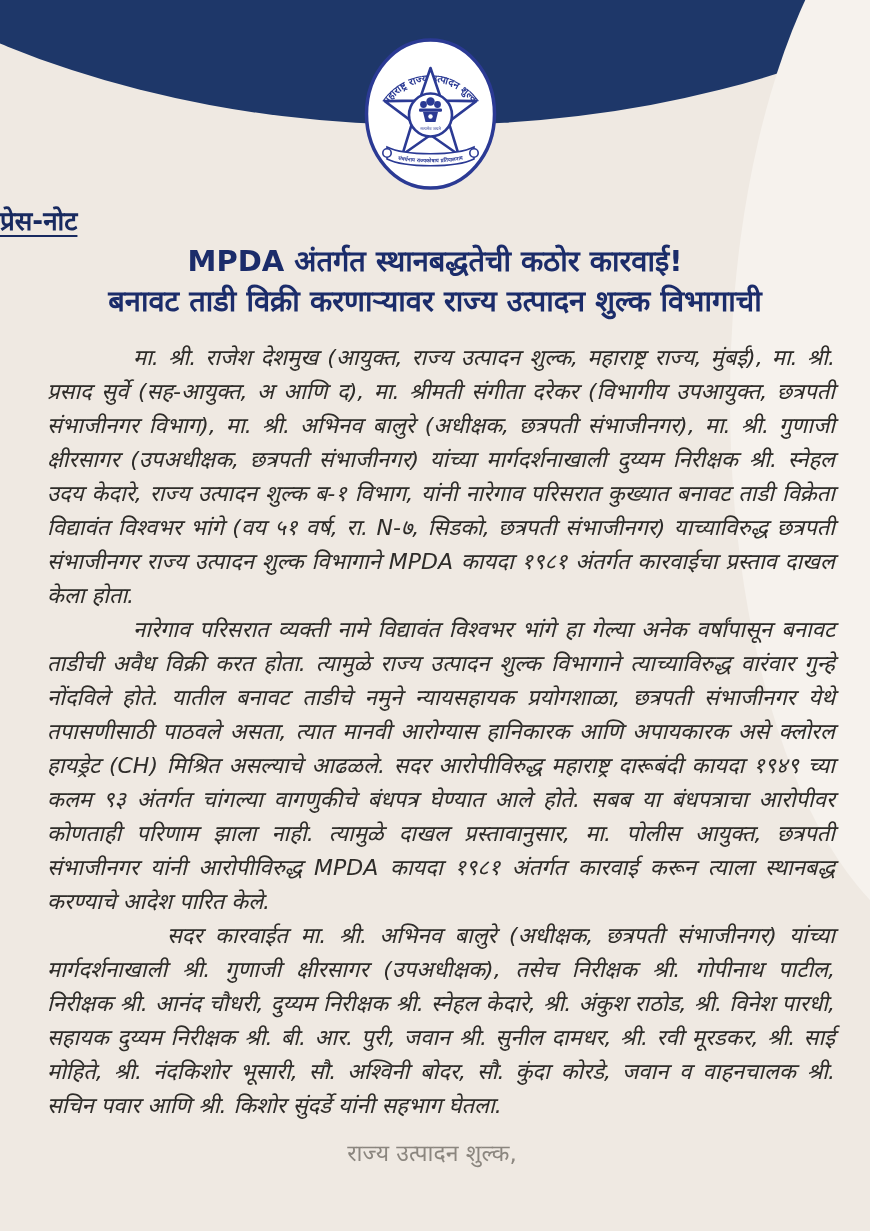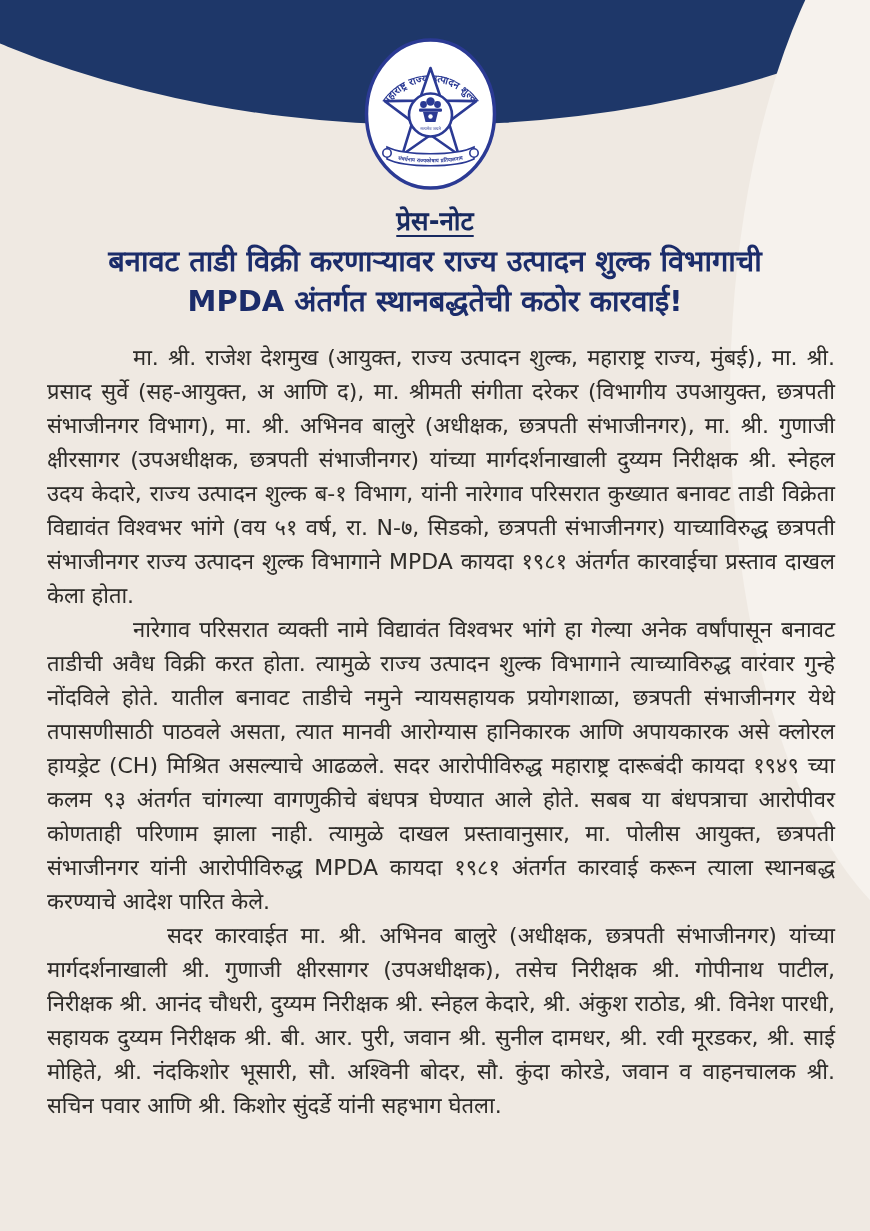--- a/index.html
+++ b/index.html
@@ -45,7 +45,6 @@
   .press-note{
     position:absolute;
     top:202px;left:0;right:0;
-    text-align:center;
     font-size:26px;
     font-weight:bold;
     color:#182a60;

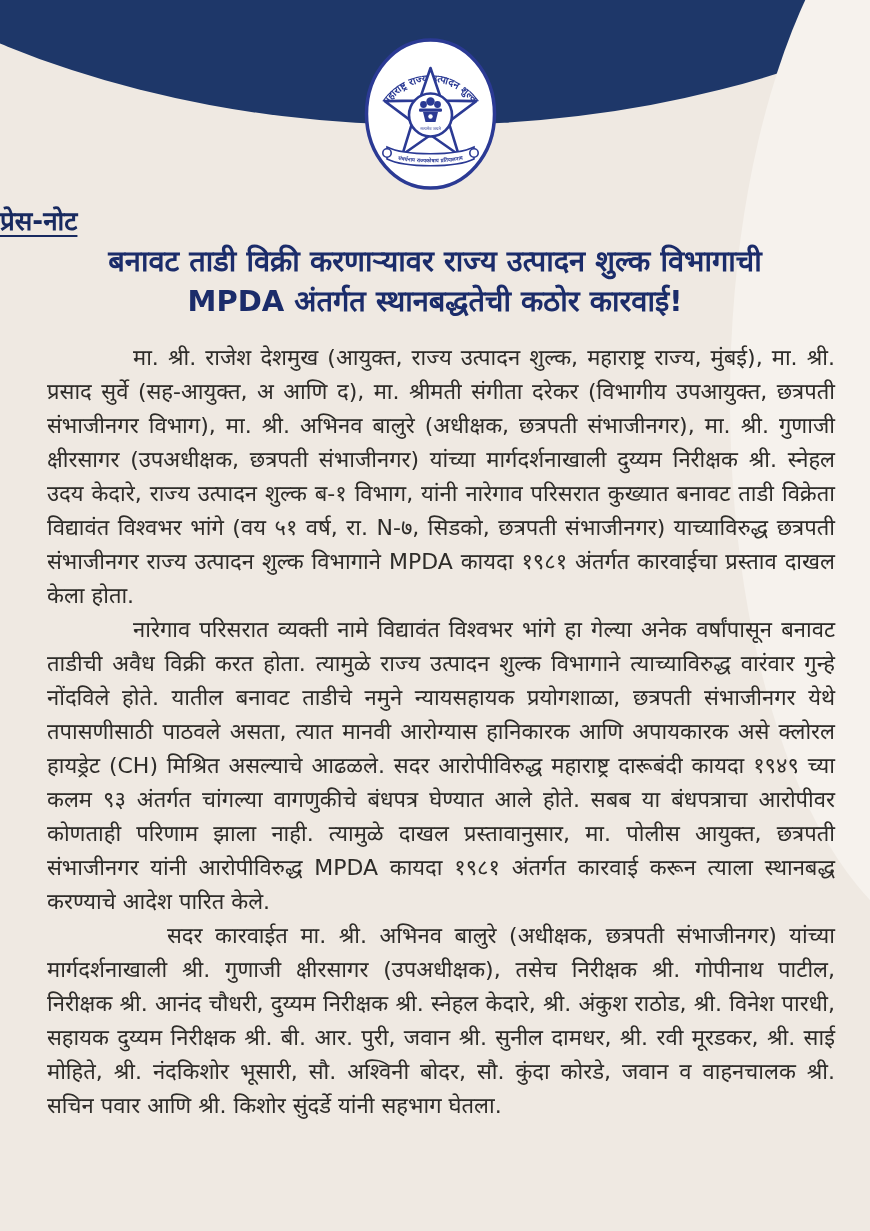--- a/index.html
+++ b/index.html
@@ -127,8 +127,8 @@
   <div class="press-note">प्रेस-नोट</div>
 
   <div class="headline">
+    <div>MPDA अंतर्गत स्थानबद्धतेची कठोर कारवाई!</div>
     <div>बनावट ताडी विक्री करणाऱ्यावर राज्य उत्पादन शुल्क विभागाची</div>
-    <div>MPDA अंतर्गत स्थानबद्धतेची कठोर कारवाई!</div>
   </div>
 
   <div class="body-text">

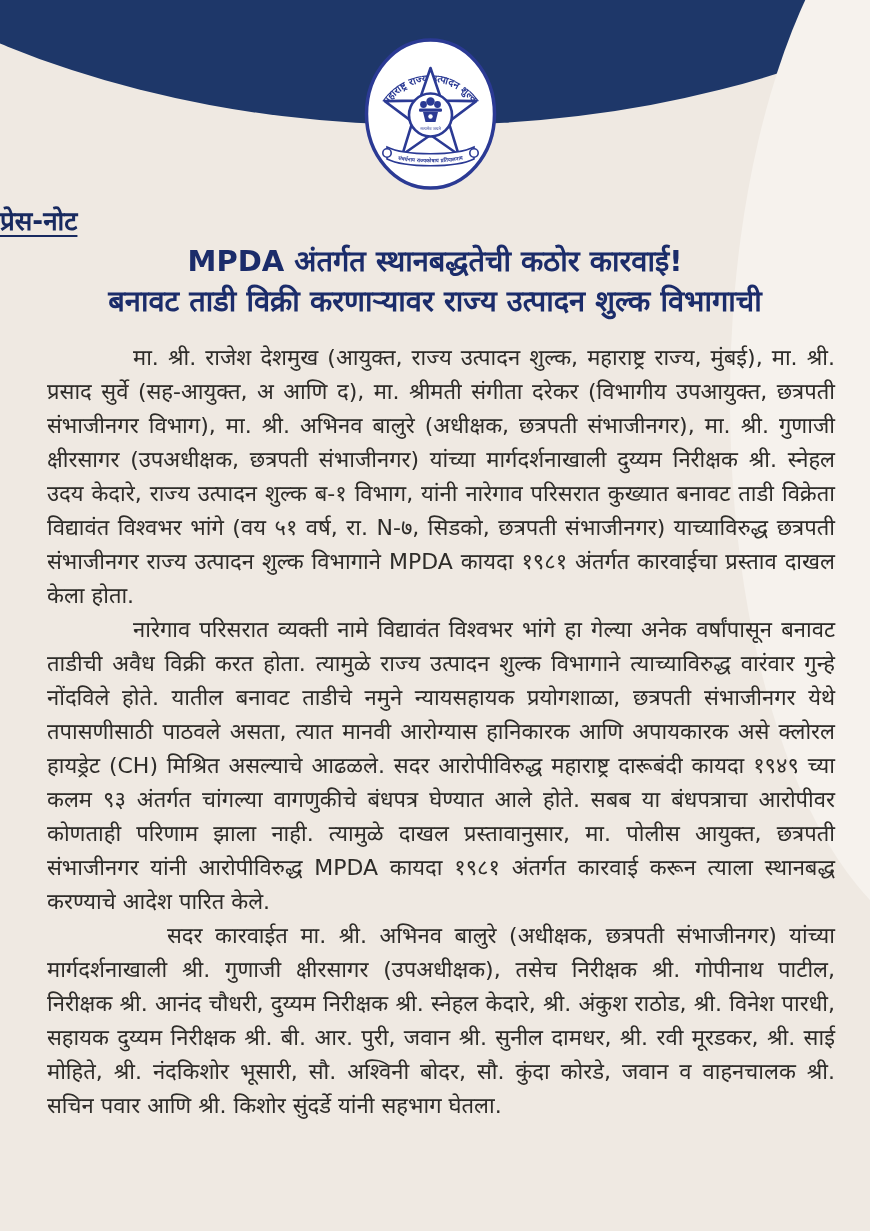--- a/index.html
+++ b/index.html
@@ -69,7 +69,7 @@
     line-height:34px;
     text-align:justify;
   }
-  .body-text p{margin:0;}
+  .body-text p{margin:0;font-style:italic;}
   .body-text p.indent-a{text-indent:86px;}
   .body-text p.indent-b{text-indent:120px;}
   .signature{

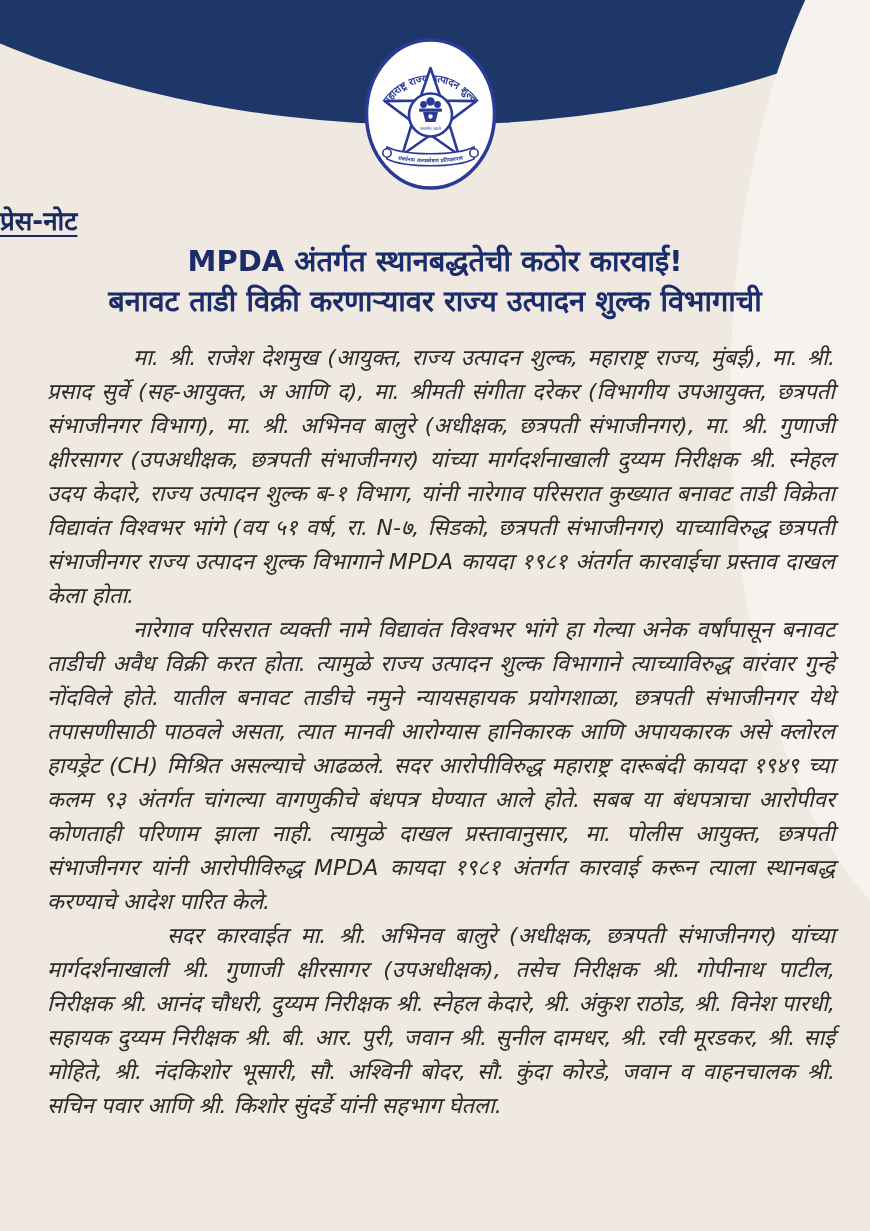--- a/index.html
+++ b/index.html
@@ -138,6 +138,7 @@
   </div>
 
   <div class="signature">
+    <div>राज्य उत्पादन शुल्क,</div>
   </div>
 
 </div>

